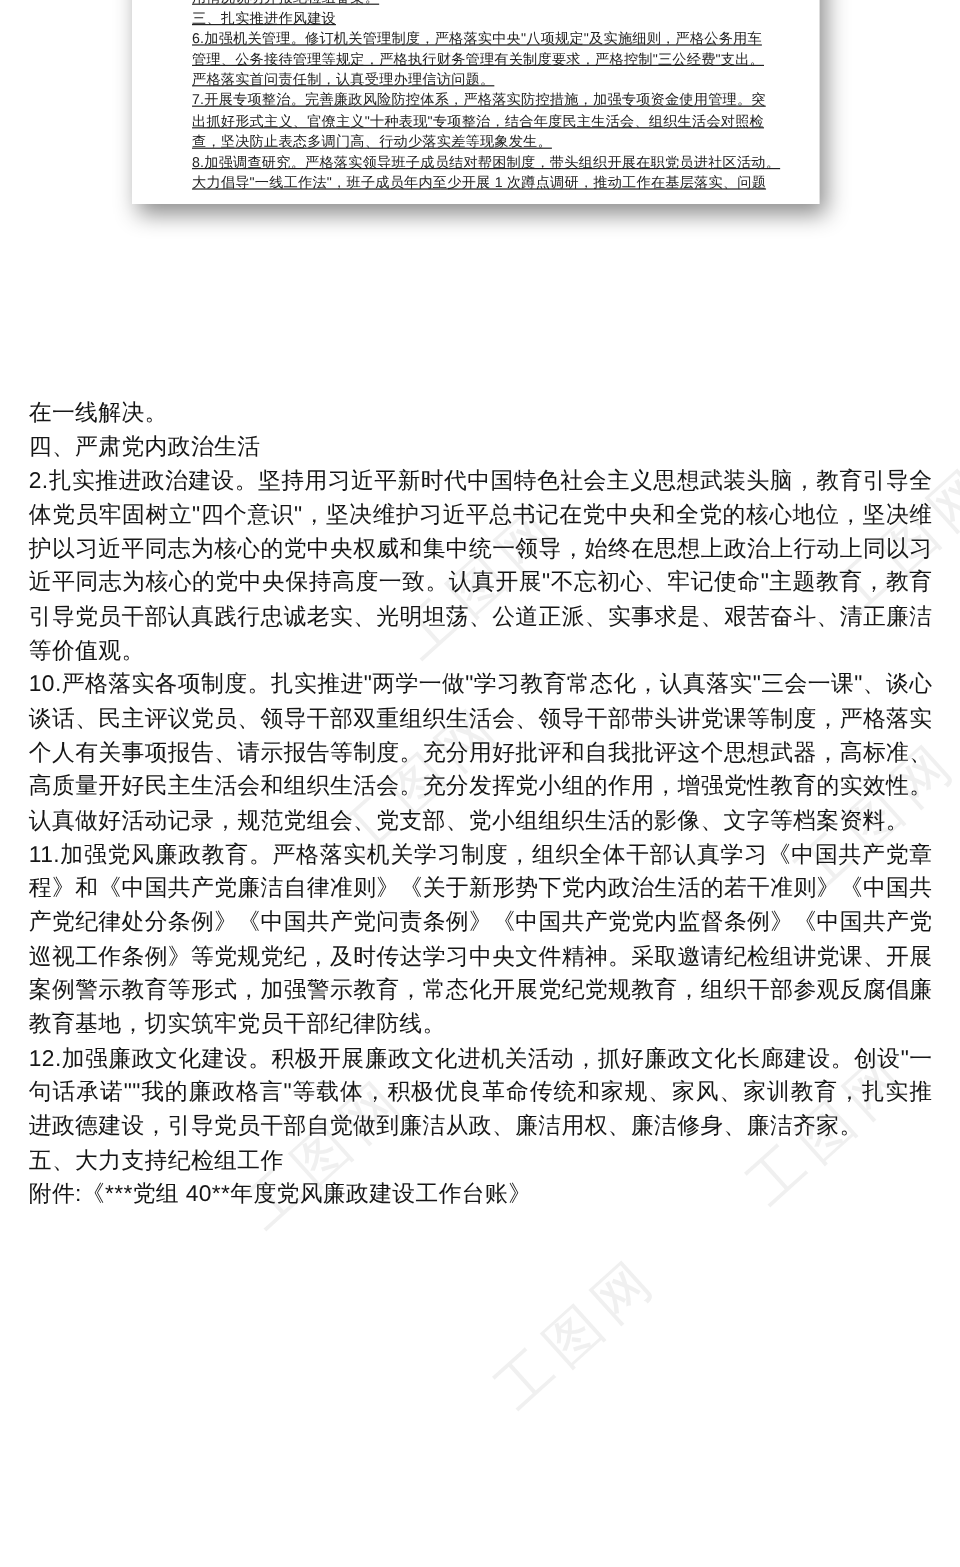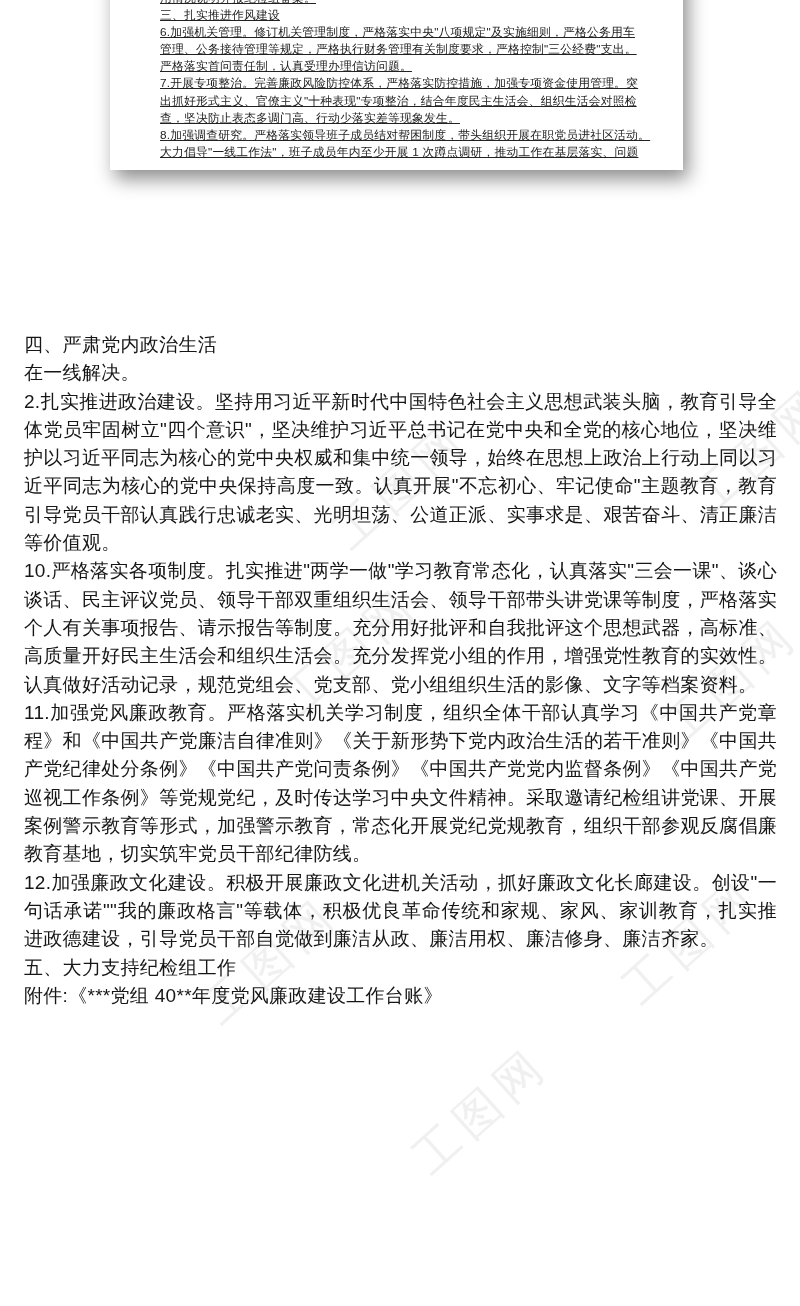--- a/index.html
+++ b/index.html
@@ -98,8 +98,8 @@
   </div>
 
 <div class="doc-body">
+    <p class="doc-paragraph">在一线解决。</p>
     <p class="doc-paragraph">四、严肃党内政治生活</p>
-    <p class="doc-paragraph">在一线解决。</p>
     <p class="doc-paragraph">2.扎实推进政治建设。坚持用习近平新时代中国特色社会主义思想武装头脑，教育引导全体党员牢固树立"四个意识"，坚决维护习近平总书记在党中央和全党的核心地位，坚决维护以习近平同志为核心的党中央权威和集中统一领导，始终在思想上政治上行动上同以习近平同志为核心的党中央保持高度一致。认真开展"不忘初心、牢记使命"主题教育，教育引导党员干部认真践行忠诚老实、光明坦荡、公道正派、实事求是、艰苦奋斗、清正廉洁等价值观。</p>
     <p class="doc-paragraph">10.严格落实各项制度。扎实推进"两学一做"学习教育常态化，认真落实"三会一课"、谈心谈话、民主评议党员、领导干部双重组织生活会、领导干部带头讲党课等制度，严格落实个人有关事项报告、请示报告等制度。充分用好批评和自我批评这个思想武器，高标准、高质量开好民主生活会和组织生活会。充分发挥党小组的作用，增强党性教育的实效性。认真做好活动记录，规范党组会、党支部、党小组组织生活的影像、文字等档案资料。</p>
     <p class="doc-paragraph">11.加强党风廉政教育。严格落实机关学习制度，组织全体干部认真学习《中国共产党章程》和《中国共产党廉洁自律准则》《关于新形势下党内政治生活的若干准则》《中国共产党纪律处分条例》《中国共产党问责条例》《中国共产党党内监督条例》《中国共产党巡视工作条例》等党规党纪，及时传达学习中央文件精神。采取邀请纪检组讲党课、开展案例警示教育等形式，加强警示教育，常态化开展党纪党规教育，组织干部参观反腐倡廉教育基地，切实筑牢党员干部纪律防线。</p>

